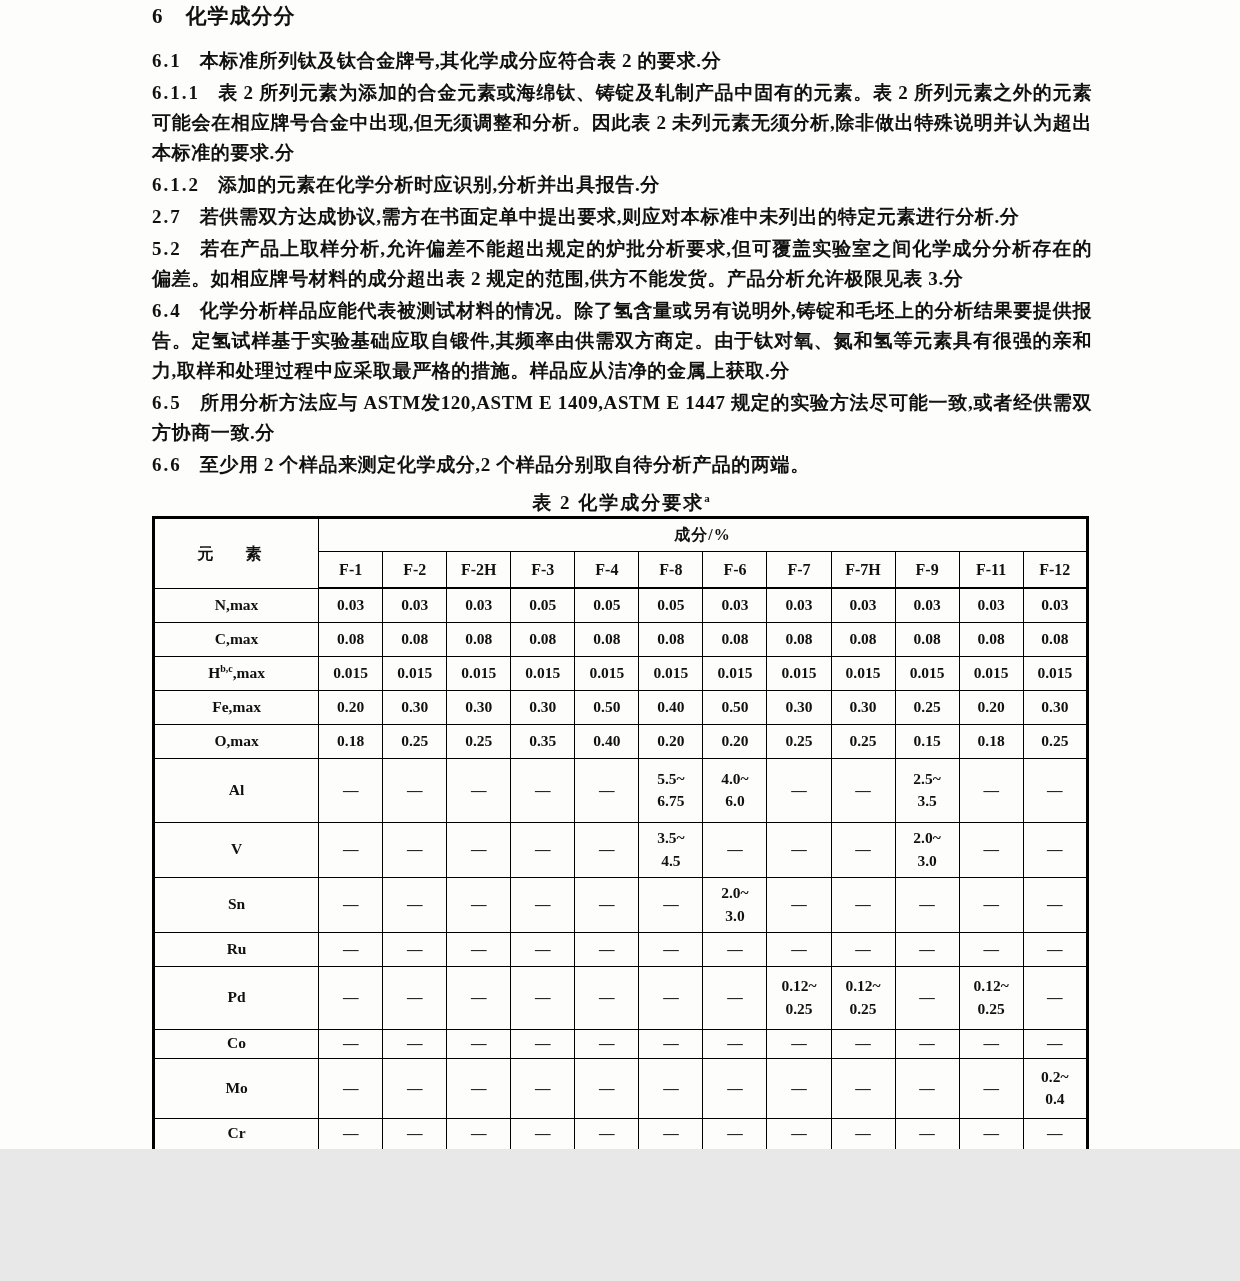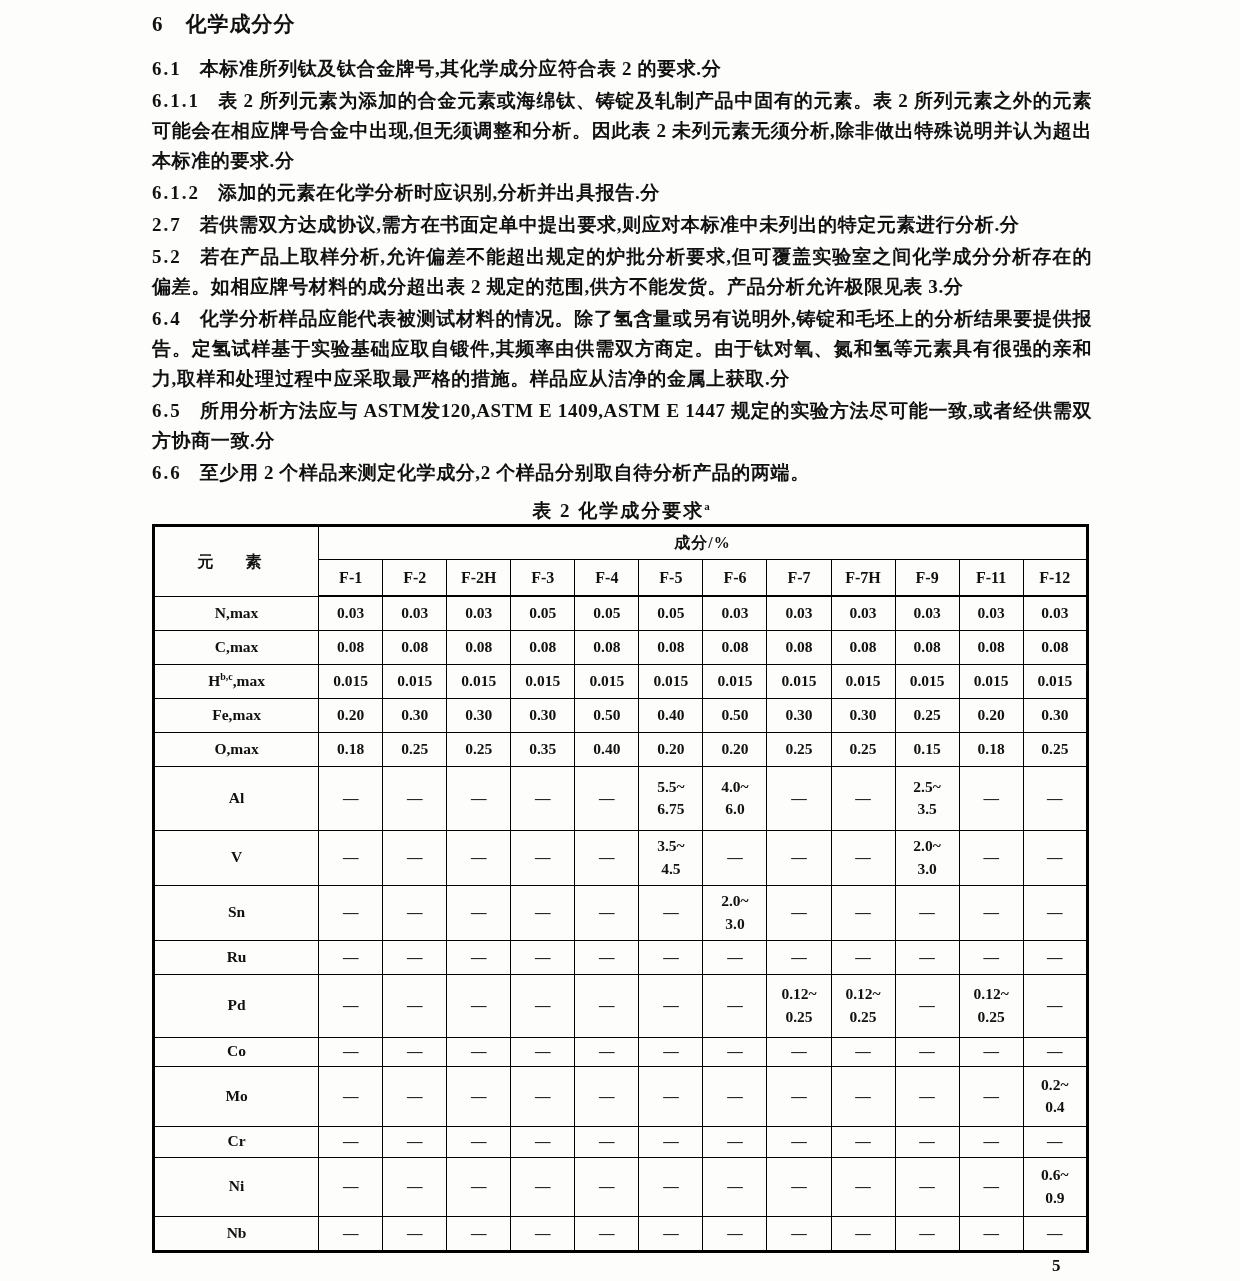--- a/index.html
+++ b/index.html
@@ -5,13 +5,13 @@
   html,body{margin:0;padding:0;background:#e8e8e8;}
   .page{
     position:relative;
-    width:1240px;height:1281px;
+    width:1240px;height:1149px;
     background:#fdfdfc;
     color:#111;
     font-family:"Liberation Serif","DejaVu Serif",serif;
     overflow:hidden;
     box-sizing:border-box;
-    padding:10px 148px 0 152px;
+    padding:2px 148px 0 152px;
   }
   .heading{
     font-size:21px;font-weight:bold;letter-spacing:1px;

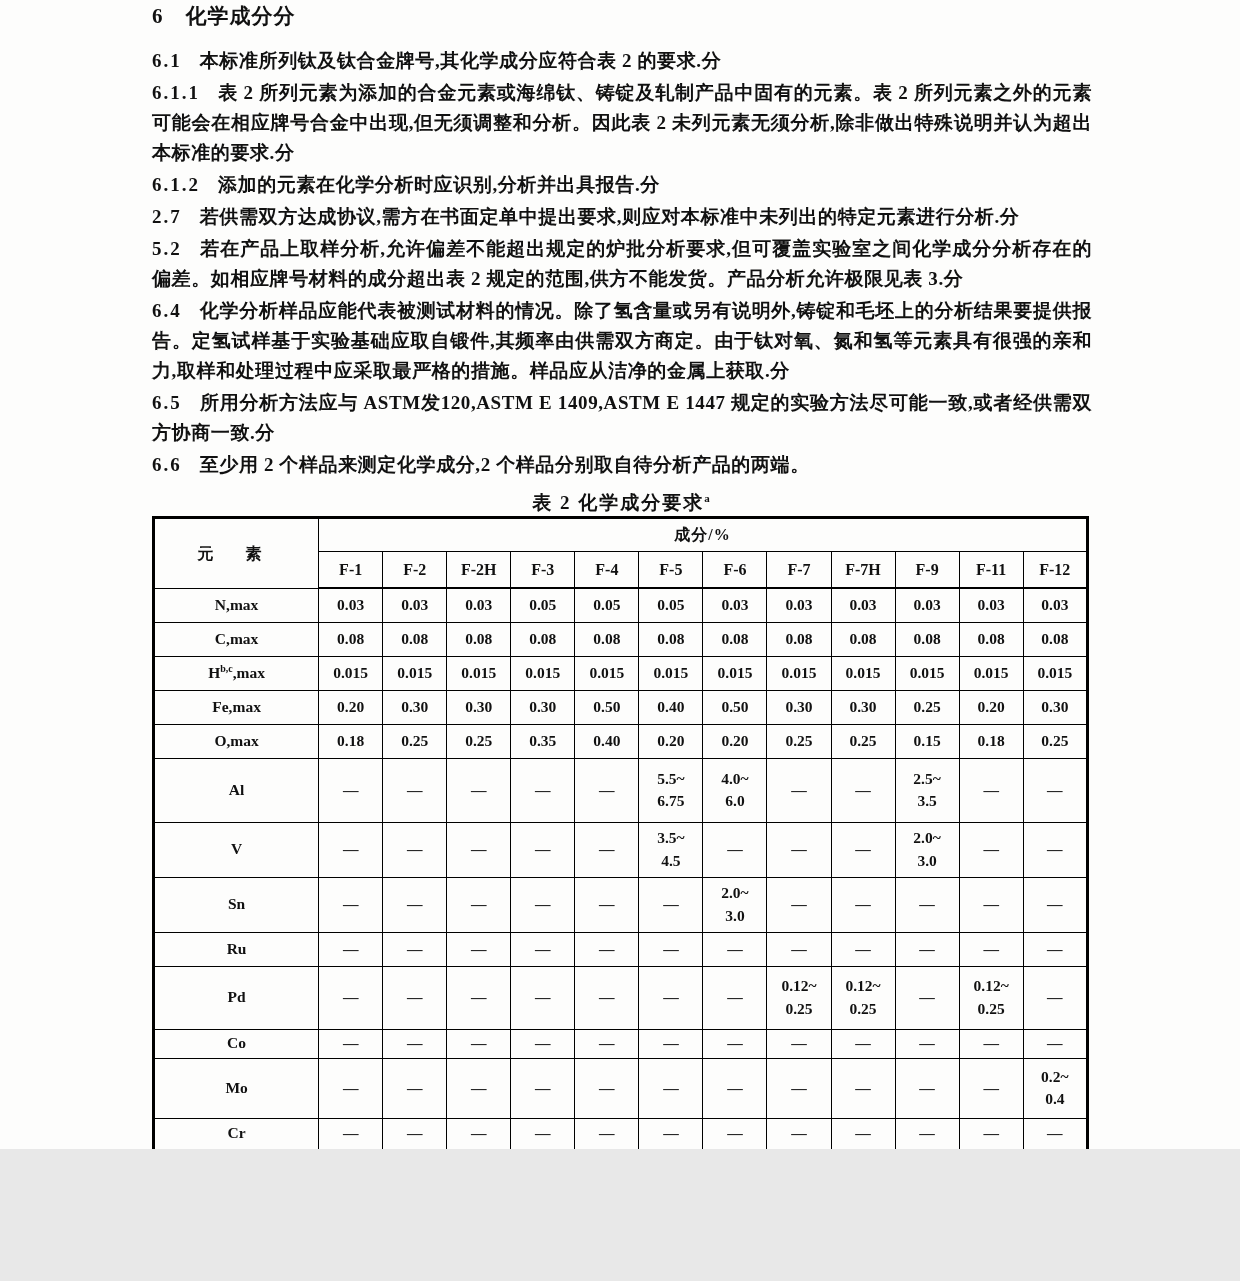--- a/index.html
+++ b/index.html
@@ -113,7 +113,7 @@
           <th>F-2H</th>
           <th>F-3</th>
           <th>F-4</th>
-          <th>F-5</th>
+          <th>F-8</th>
           <th>F-6</th>
           <th>F-7</th>
           <th>F-7H</th>

